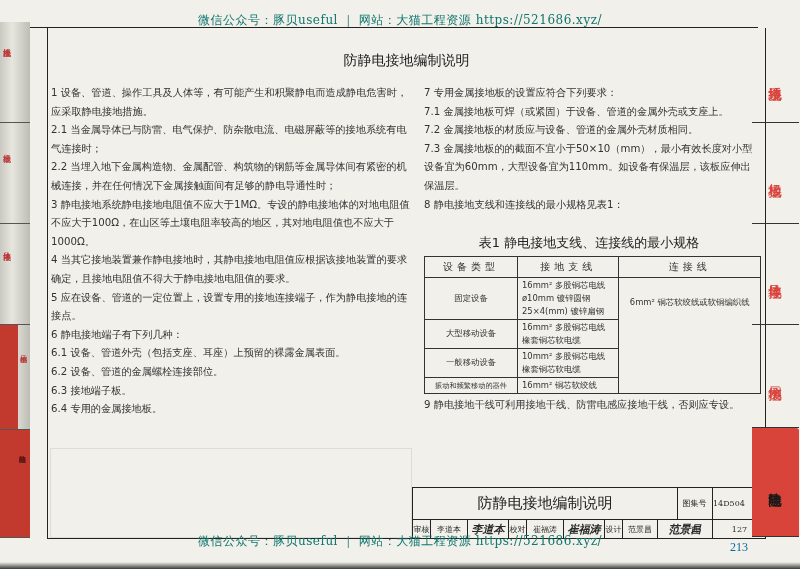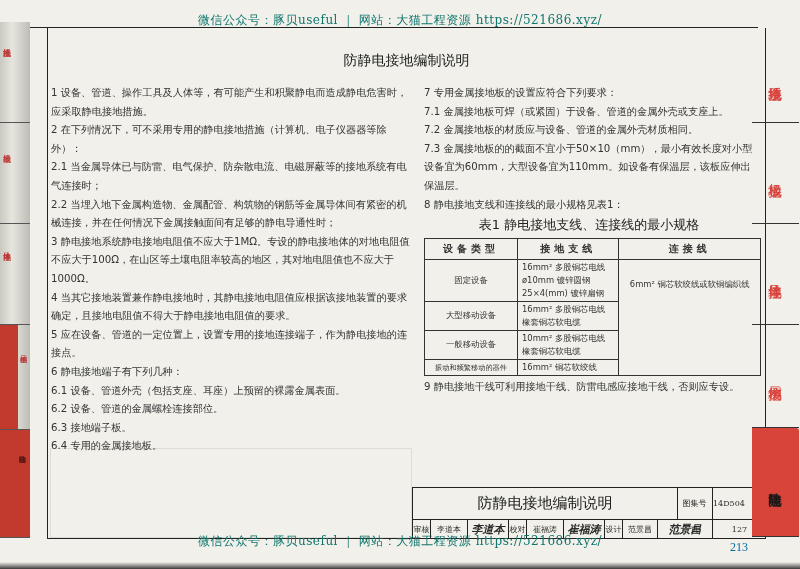--- a/index.html
+++ b/index.html
@@ -70,7 +70,6 @@
 
   <div class="col col-left">
     <p>1  设备、管道、操作工具及人体等，有可能产生和积聚静电而造成静电危害时，应采取静电接地措施。</p>
-    <p>2  在下列情况下，可不采用专用的静电接地措施（计算机、电子仪器器等除外）：</p>
     <p>2.1  当金属导体已与防雷、电气保护、防杂散电流、电磁屏蔽等的接地系统有电气连接时；</p>
     <p>2.2  当埋入地下金属构造物、金属配管、构筑物的钢筋等金属导体间有紧密的机械连接，并在任何情况下金属接触面间有足够的静电导通性时；</p>
     <p>3  静电接地系统静电接地电阻值不应大于1MΩ。专设的静电接地体的对地电阻值不应大于100Ω，在山区等土壤电阻率较高的地区，其对地电阻值也不应大于1000Ω。</p>

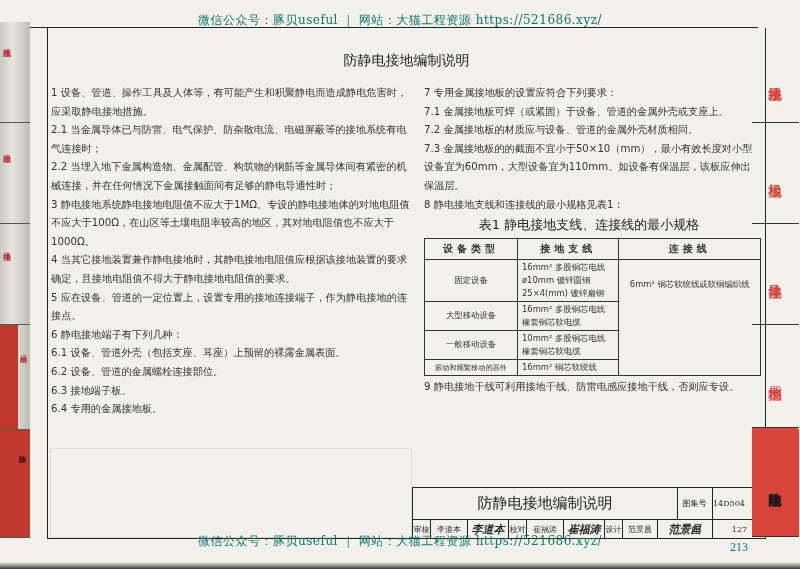--- a/index.html
+++ b/index.html
@@ -19,7 +19,7 @@
   .col p{margin:0;}
   .col-left{left:3px;top:56px;width:365px;}
   .col-right{left:376px;top:56px;width:330px;}
-  .tbl-caption{font-size:13px;text-align:center;margin:2px 0 3px 0;color:#222;}
+  .tbl-caption{font-size:13px;text-align:center;margin:20px 0 3px 0;color:#222;}
   table{border-collapse:collapse;width:337px;font-size:8.4px;line-height:13px;color:#333;}
   td,th{border:1px solid #333;padding:1px 4px;vertical-align:middle;}
   th{font-weight:bold;font-size:10px;letter-spacing:4px;height:18px;}

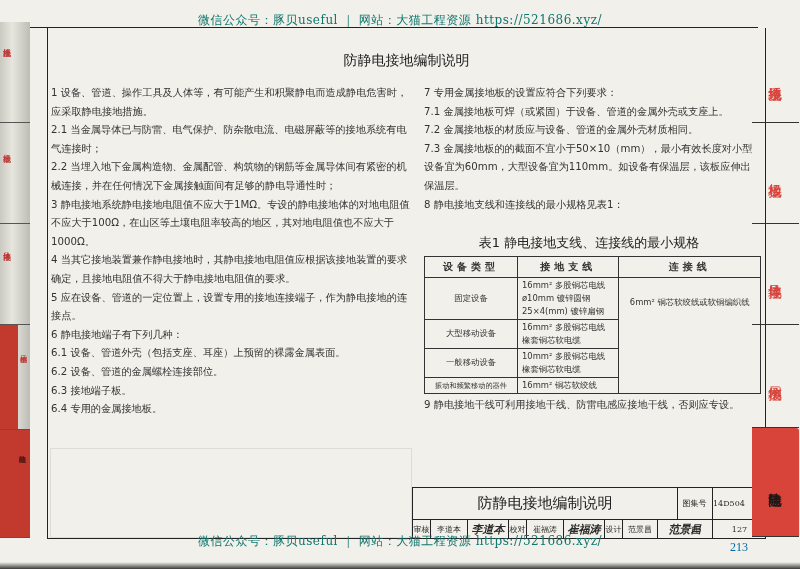--- a/index.html
+++ b/index.html
@@ -22,7 +22,7 @@
   .tbl-caption{font-size:13px;text-align:center;margin:20px 0 3px 0;color:#222;}
   table{border-collapse:collapse;width:337px;font-size:8.4px;line-height:13px;color:#333;}
   td,th{border:1px solid #333;padding:1px 4px;vertical-align:middle;}
-  th{font-weight:bold;font-size:10px;letter-spacing:4px;height:18px;}
+  th{font-weight:normal;font-size:10px;letter-spacing:4px;height:18px;}
   td.type{text-align:center;width:84px;}
   td.sm{font-size:7.2px;padding:1px 2px;}
   .titleblock{position:absolute;left:364px;top:459px;width:353px;height:51px;border-top:1.5px solid #222;border-left:1.5px solid #222;}

